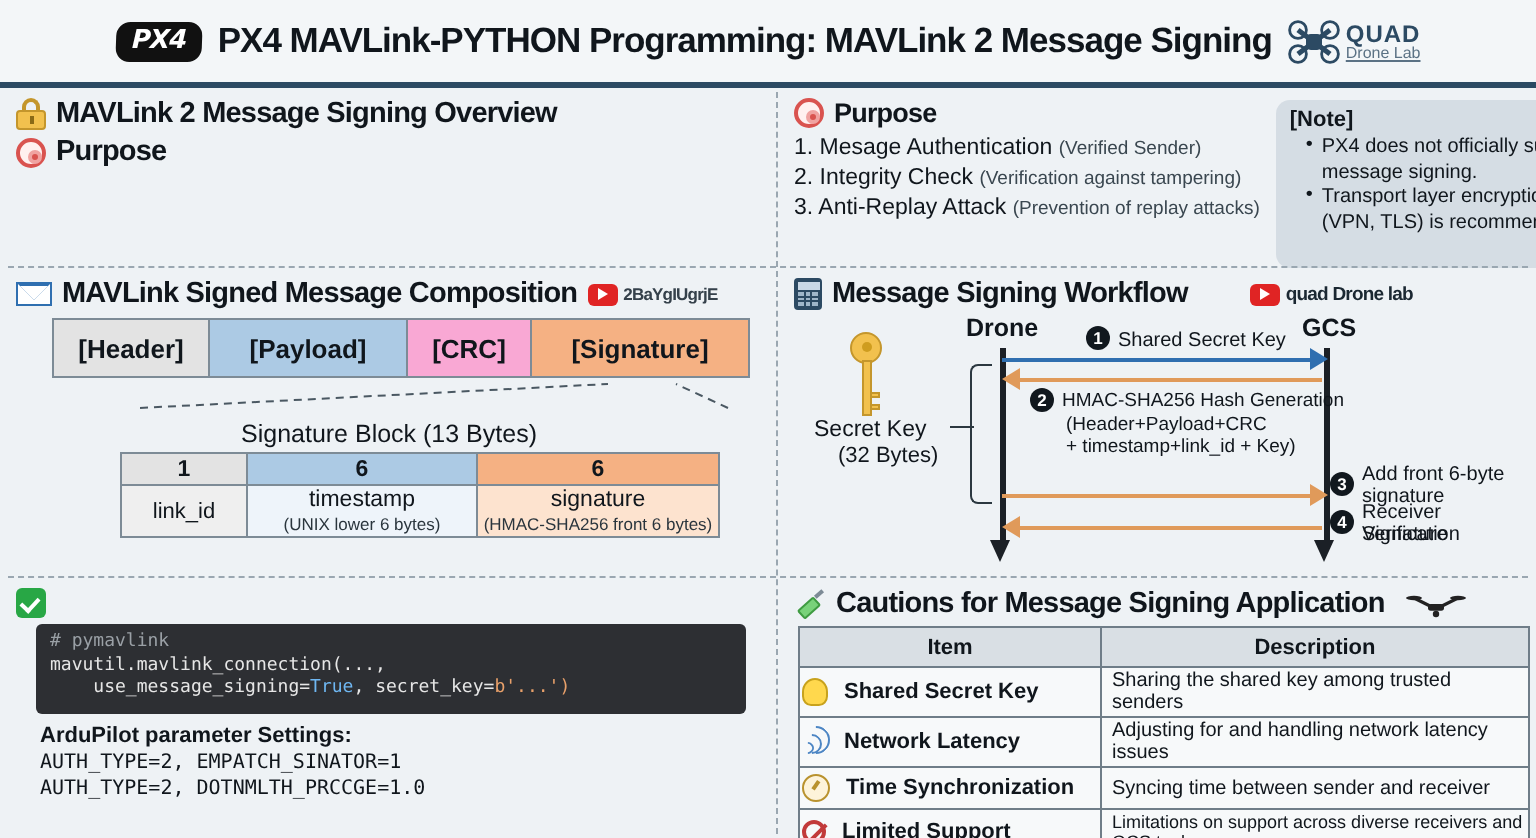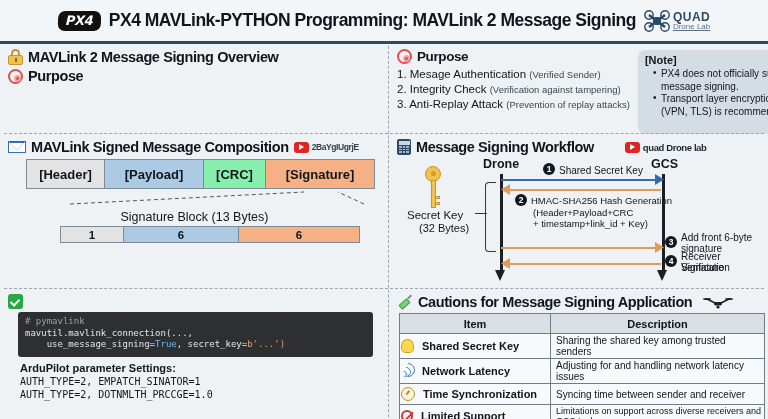--- a/index.html
+++ b/index.html
@@ -114,7 +114,7 @@
   .msgbar div:last-child{border-right:none;}
   .m-header{background:#e3e3e3;flex:0 0 78px;}
   .m-payload{background:#accae4;flex:1 1 auto;}
-  .m-crc{background:#86efac;flex:0 0 62px;}
+  .m-crc{background:#f9a8d4;flex:0 0 62px;}
   .m-sig{background:#f5b183;flex:0 0 108px;}
 
   .sig-title{text-align:center;font-size:12.5px;margin:4px 0 2px;}

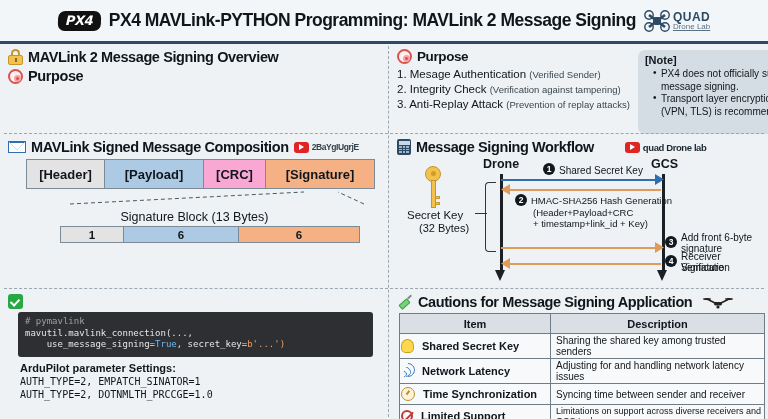--- a/index.html
+++ b/index.html
@@ -285,6 +285,17 @@
           <td class="n2">6</td>
           <td class="n3">6</td>
         </tr>
+        <tr>
+          <td class="v1">link_id</td>
+          <td class="v2">
+            <span class="big">timestamp</span>
+            <span class="tiny">(UNIX lower 6 bytes)</span>
+          </td>
+          <td class="v3">
+            <span class="big">signature</span>
+            <span class="tiny">(HMAC-SHA256 front 6 bytes)</span>
+          </td>
+        </tr>
       </tbody>
         </table>
     </div>

